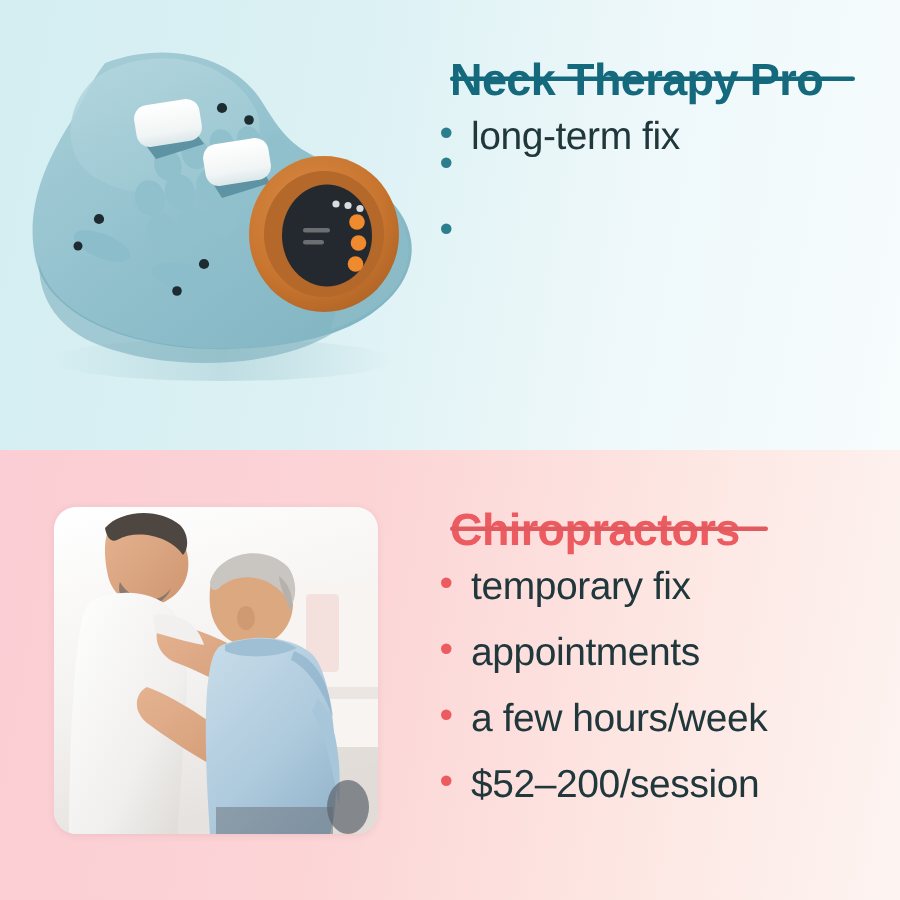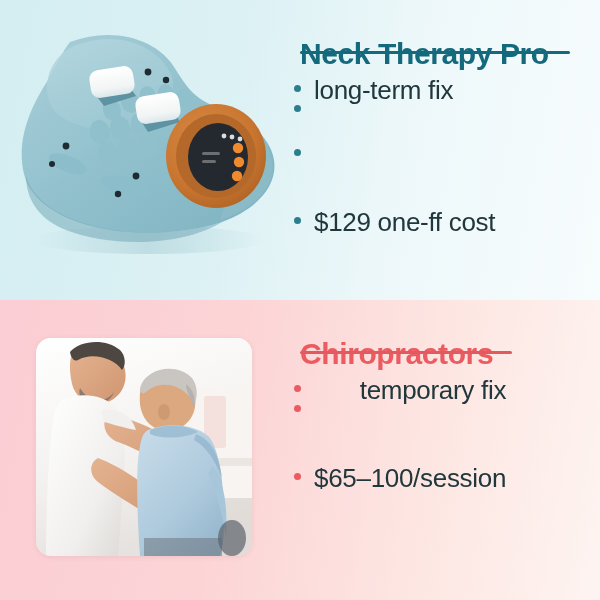--- a/index.html
+++ b/index.html
@@ -251,10 +251,6 @@
         <li>
           <span class="bullet-dot"></span>
         </li>
-        <li>
-          <span class="bullet-dot"></span>
-          <span>$129 one-ff cost</span>
-        </li>
       </ul>
     </div>
   </section>

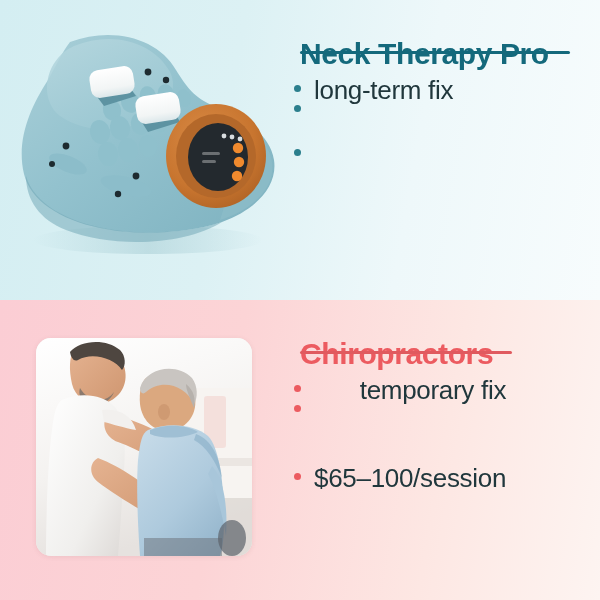--- a/index.html
+++ b/index.html
@@ -126,7 +126,7 @@
   #heading-chiro { color: #ec5b60; }
   #rule-chiro { top: 51px; width: 212px; background: #e05a5f; }
   #list-chiro { top: 68px; }
-  #list-chiro li { height: 44px; line-height: 44px; justify-content: space-between; }
+  #list-chiro li { height: 44px; line-height: 44px; }
   #list-chiro .bullet-dot { background: #ec5b60; }
 </style>
 </head>

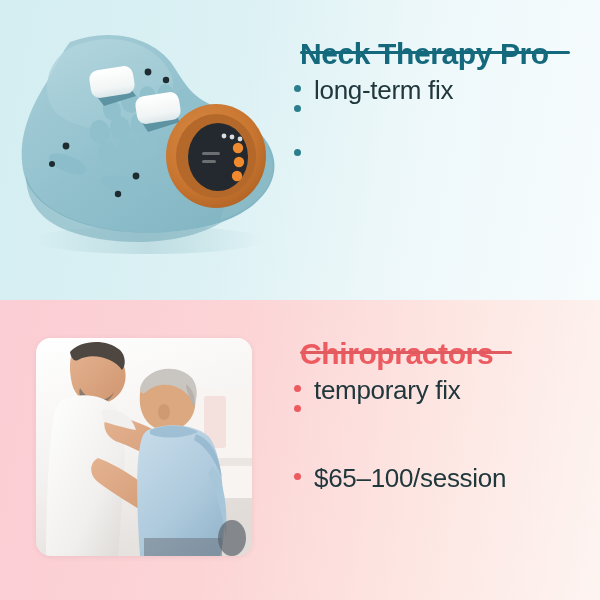--- a/index.html
+++ b/index.html
@@ -351,6 +351,7 @@
         </li>
         <li>
           <span class="bullet-dot"></span>
+          <span>appointments</span>
         </li>
         <li>
           <span class="bullet-dot"></span>

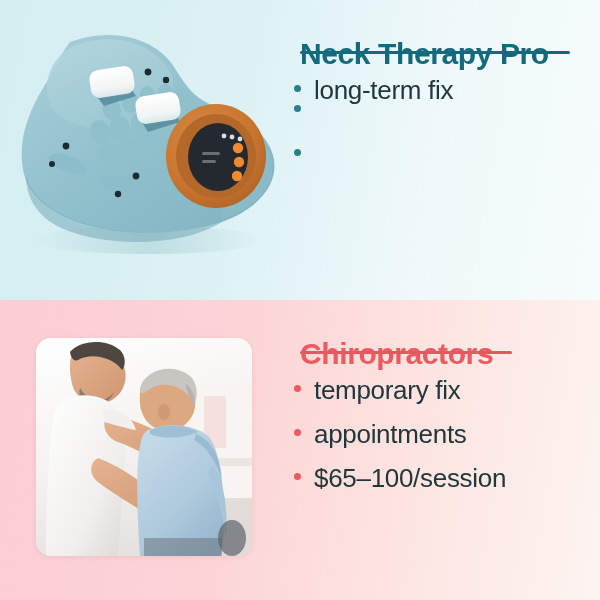--- a/index.html
+++ b/index.html
@@ -355,6 +355,10 @@
         </li>
         <li>
           <span class="bullet-dot"></span>
+          <span>a few hours/week</span>
+        </li>
+        <li>
+          <span class="bullet-dot"></span>
           <span>$65–100/session</span>
         </li>
       </ul>

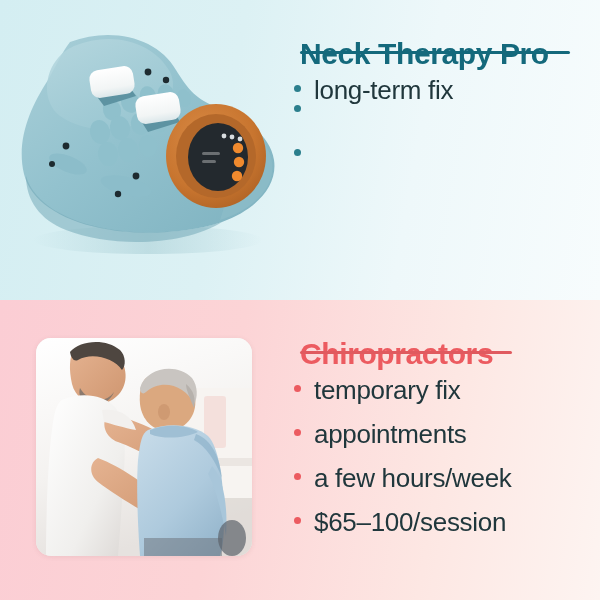--- a/index.html
+++ b/index.html
@@ -359,7 +359,7 @@
         </li>
         <li>
           <span class="bullet-dot"></span>
-          <span>$65–100/session</span>
+          <span>$52–200/session</span>
         </li>
       </ul>
     </div>

